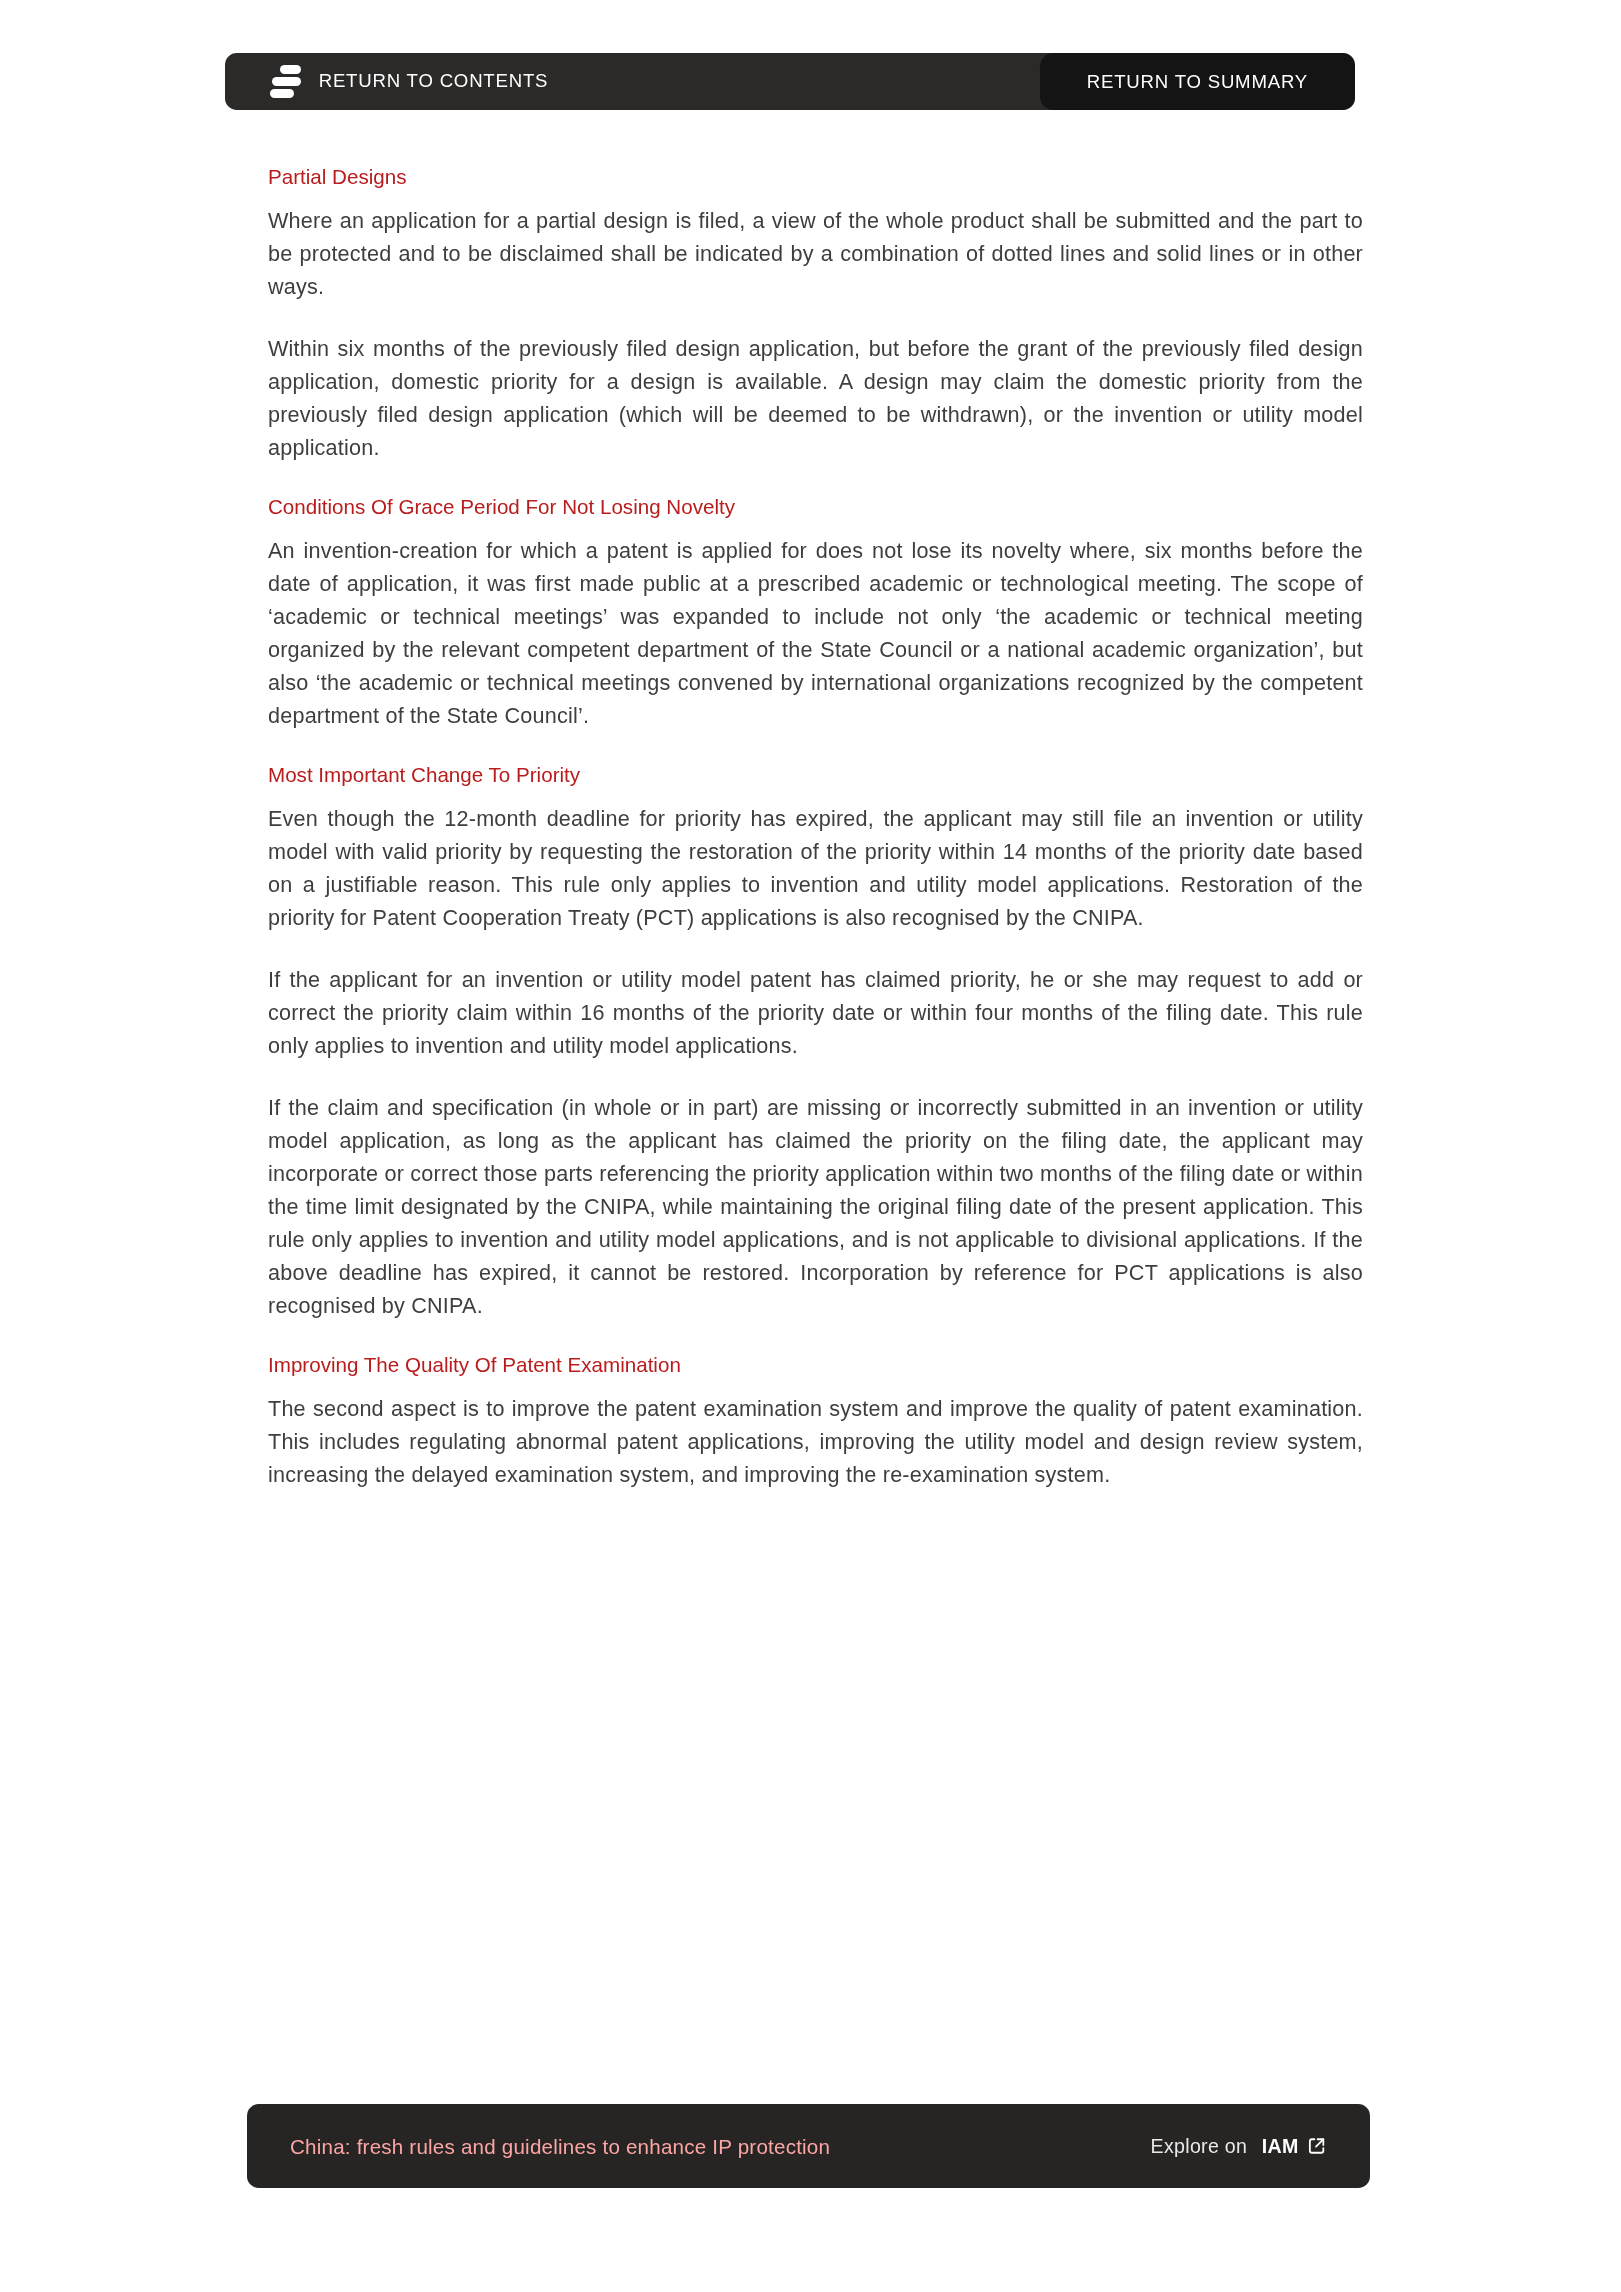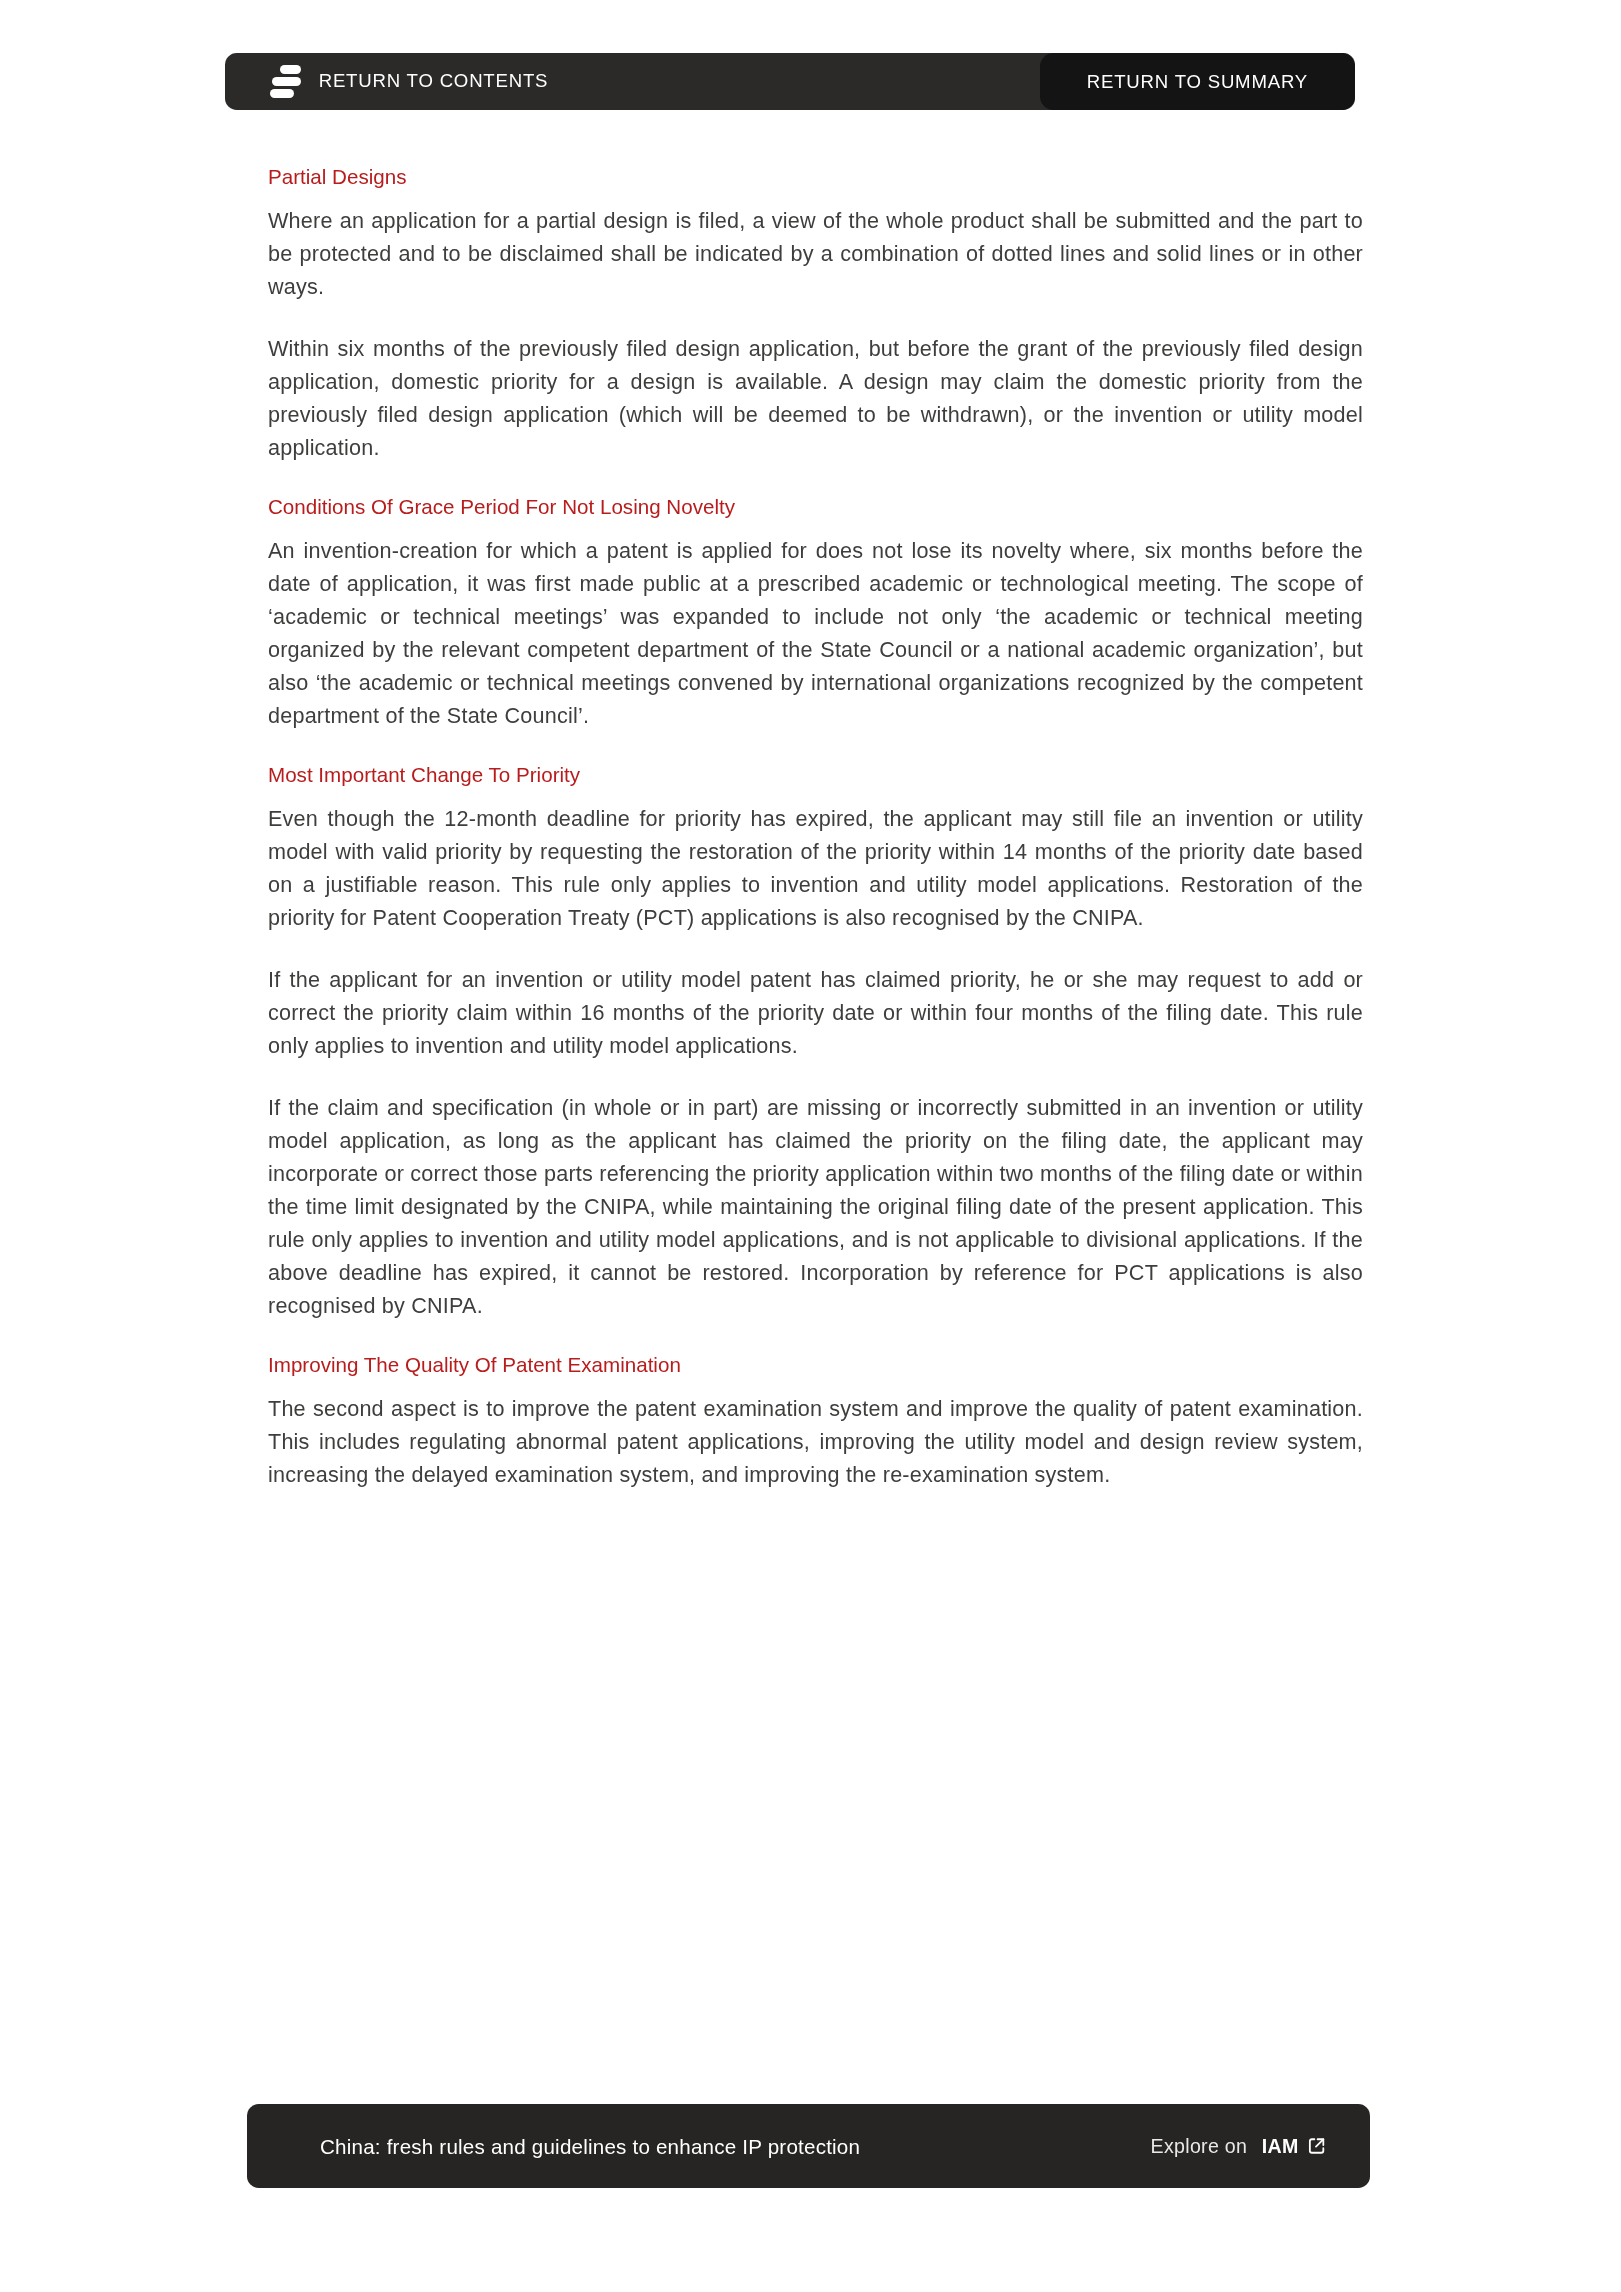--- a/index.html
+++ b/index.html
@@ -100,11 +100,10 @@
     box-sizing: border-box;
   }
   .footer-title {
-    color: #ffffff;
+    color: #fca5a5;
     font-size: 20.6px;
     line-height: 29px;
     letter-spacing: 0.2px;
-    margin-left: 30px;
   }
   .explore-link {
     display: flex;

